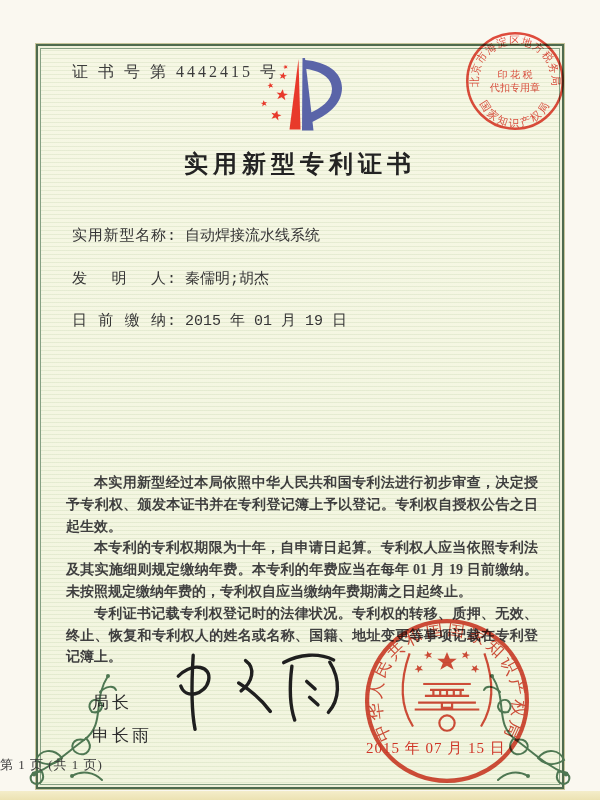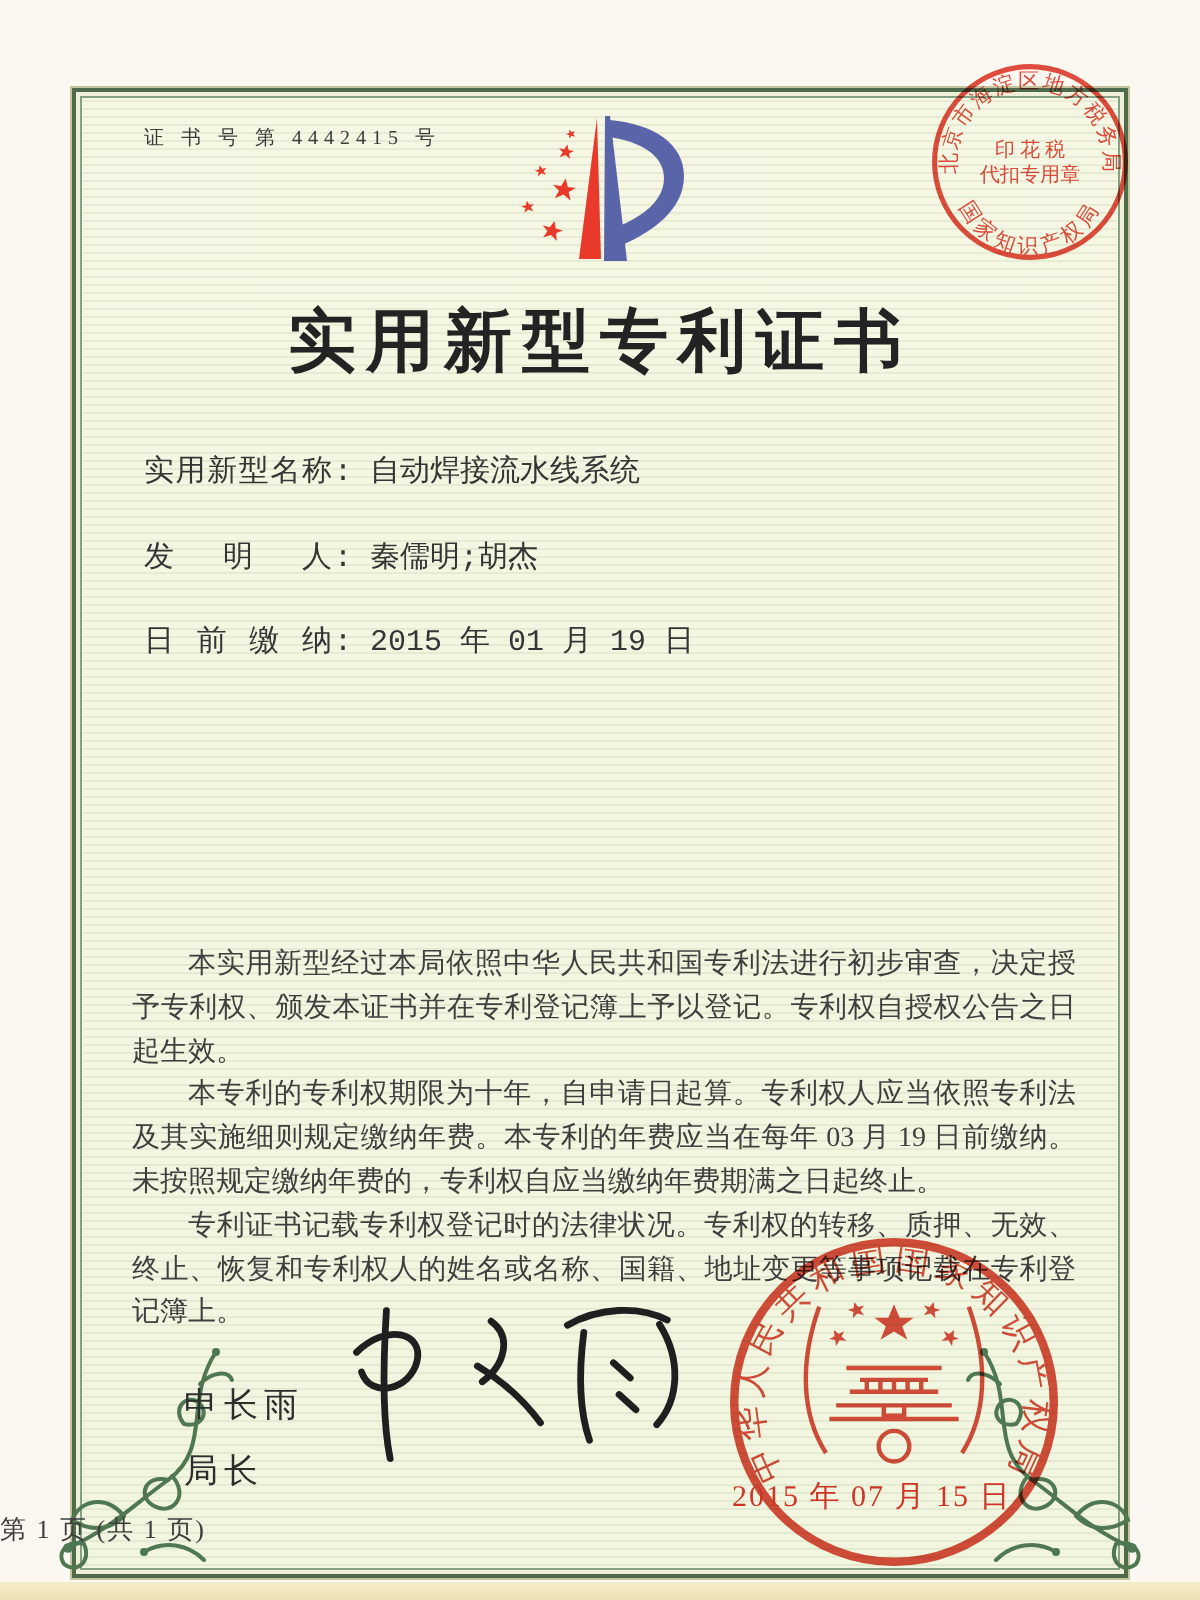--- a/index.html
+++ b/index.html
@@ -14,7 +14,7 @@
     background:
       repeating-linear-gradient(0deg, rgba(148,178,122,0.16) 0px, rgba(148,178,122,0.16) 1px, rgba(0,0,0,0) 1px, rgba(0,0,0,0) 4px),
       linear-gradient(#f6f7e4,#f2f5df);}
-  .cert-no{position:absolute;left:72px;top:62px;font-size:10px;letter-spacing:3px;color:#3c3c3c;}
+  .cert-no{position:absolute;left:72px;top:62px;font-size:16px;letter-spacing:3px;color:#3c3c3c;}
   .logo{position:absolute;left:252px;top:34px;width:120px;height:108px;}
   .title{position:absolute;left:0;top:148px;width:600px;text-align:center;
     font-size:34px;font-weight:600;letter-spacing:5px;color:#232323;}

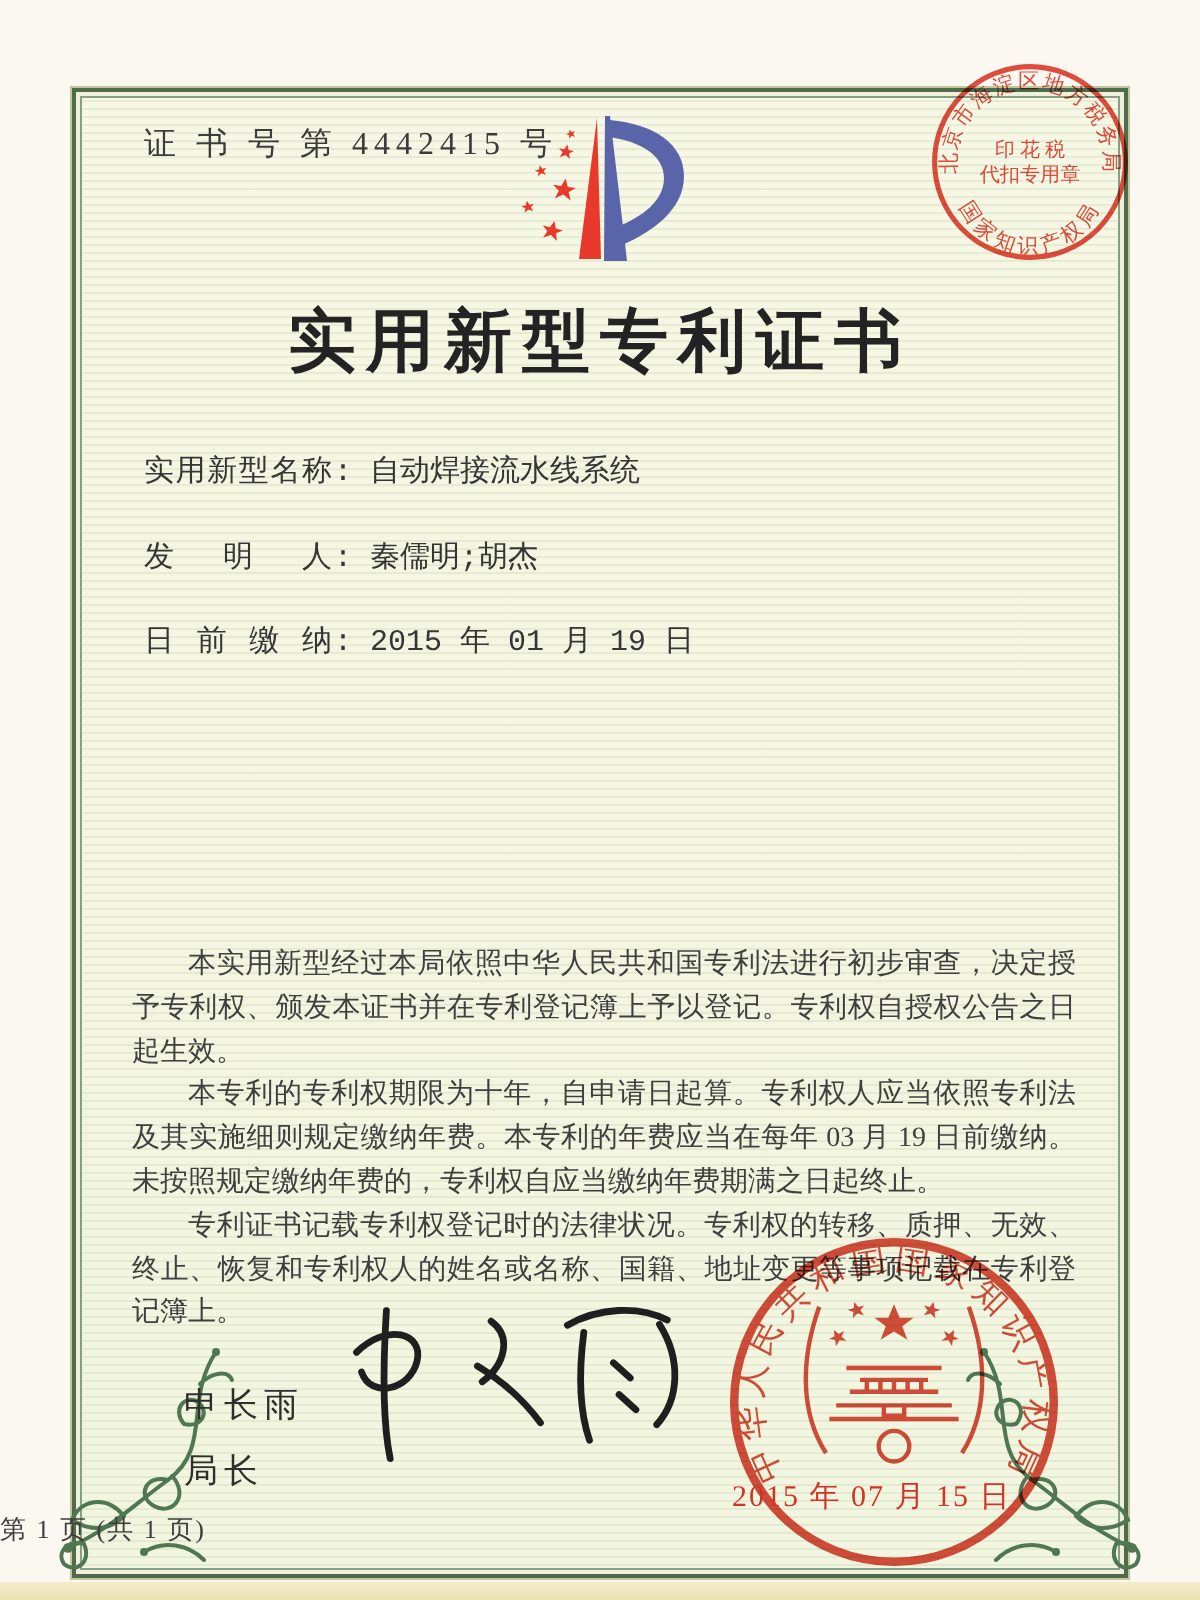--- a/index.html
+++ b/index.html
@@ -17,7 +17,7 @@
   .cert-no{position:absolute;left:72px;top:62px;font-size:16px;letter-spacing:3px;color:#3c3c3c;}
   .logo{position:absolute;left:252px;top:34px;width:120px;height:108px;}
   .title{position:absolute;left:0;top:148px;width:600px;text-align:center;
-    font-size:34px;font-weight:600;letter-spacing:5px;color:#232323;}
+    font-size:24px;font-weight:600;letter-spacing:5px;color:#232323;}
   .fields{position:absolute;left:72px;top:226px;width:470px;}
   .field-row{height:20px;margin-bottom:22.5px;font-size:15px;color:#353535;white-space:nowrap;font-family:Liberation Mono, monospace;}
   .field-label{display:inline-block;width:94px;text-align:justify;text-align-last:justify;vertical-align:top;}

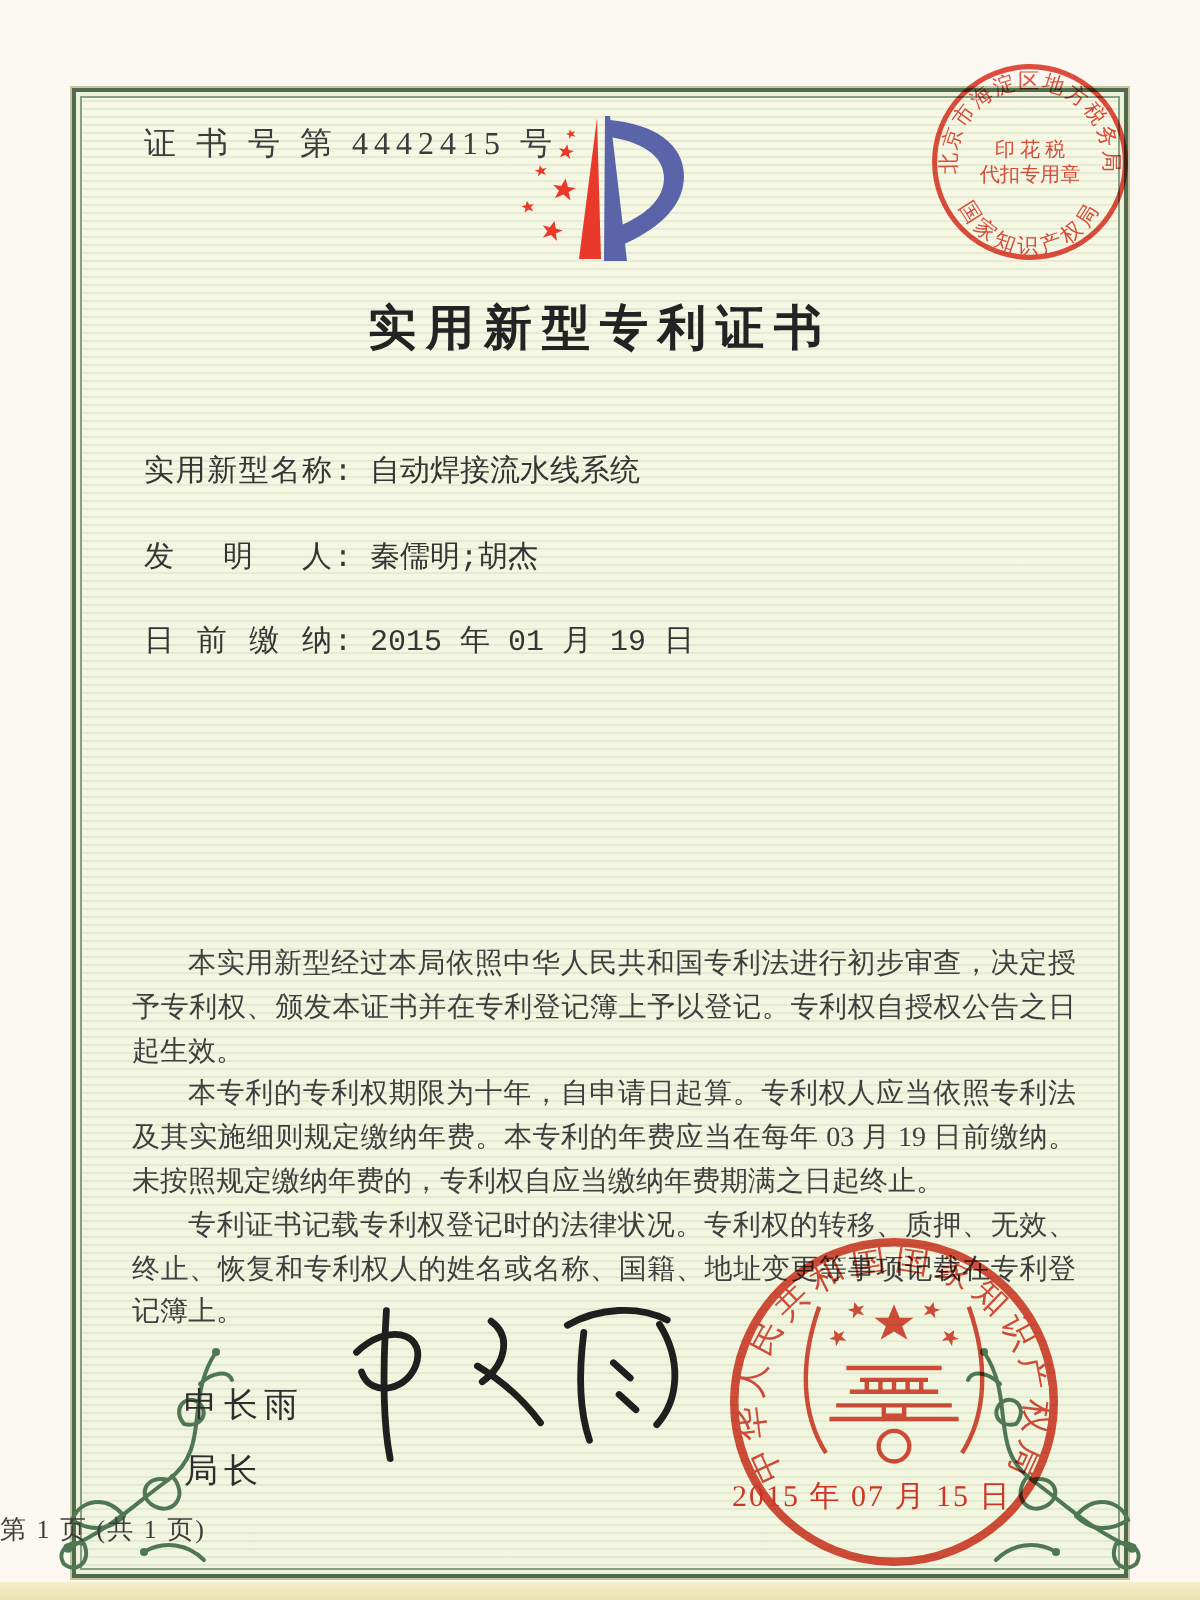--- a/index.html
+++ b/index.html
@@ -23,7 +23,7 @@
   .field-label{display:inline-block;width:94px;text-align:justify;text-align-last:justify;vertical-align:top;}
   .field-colon{display:inline-block;margin:0 9px 0 1px;}
   .body-text{position:absolute;left:66px;top:472px;width:472px;font-size:14px;
-    line-height:21.8px;color:#3f3f3f;text-align:justify;}
+    line-height:21.8px;color:#3f3f3f;text-align:justify;font-weight:bold;}
   .body-text p{margin:0;text-indent:2em;}
   .signer{position:absolute;left:92px;top:686px;font-size:17px;color:#2e2e2e;line-height:33px;letter-spacing:3px;}
   .signature{position:absolute;left:165px;top:638px;width:185px;height:100px;transform:rotate(-3deg);}

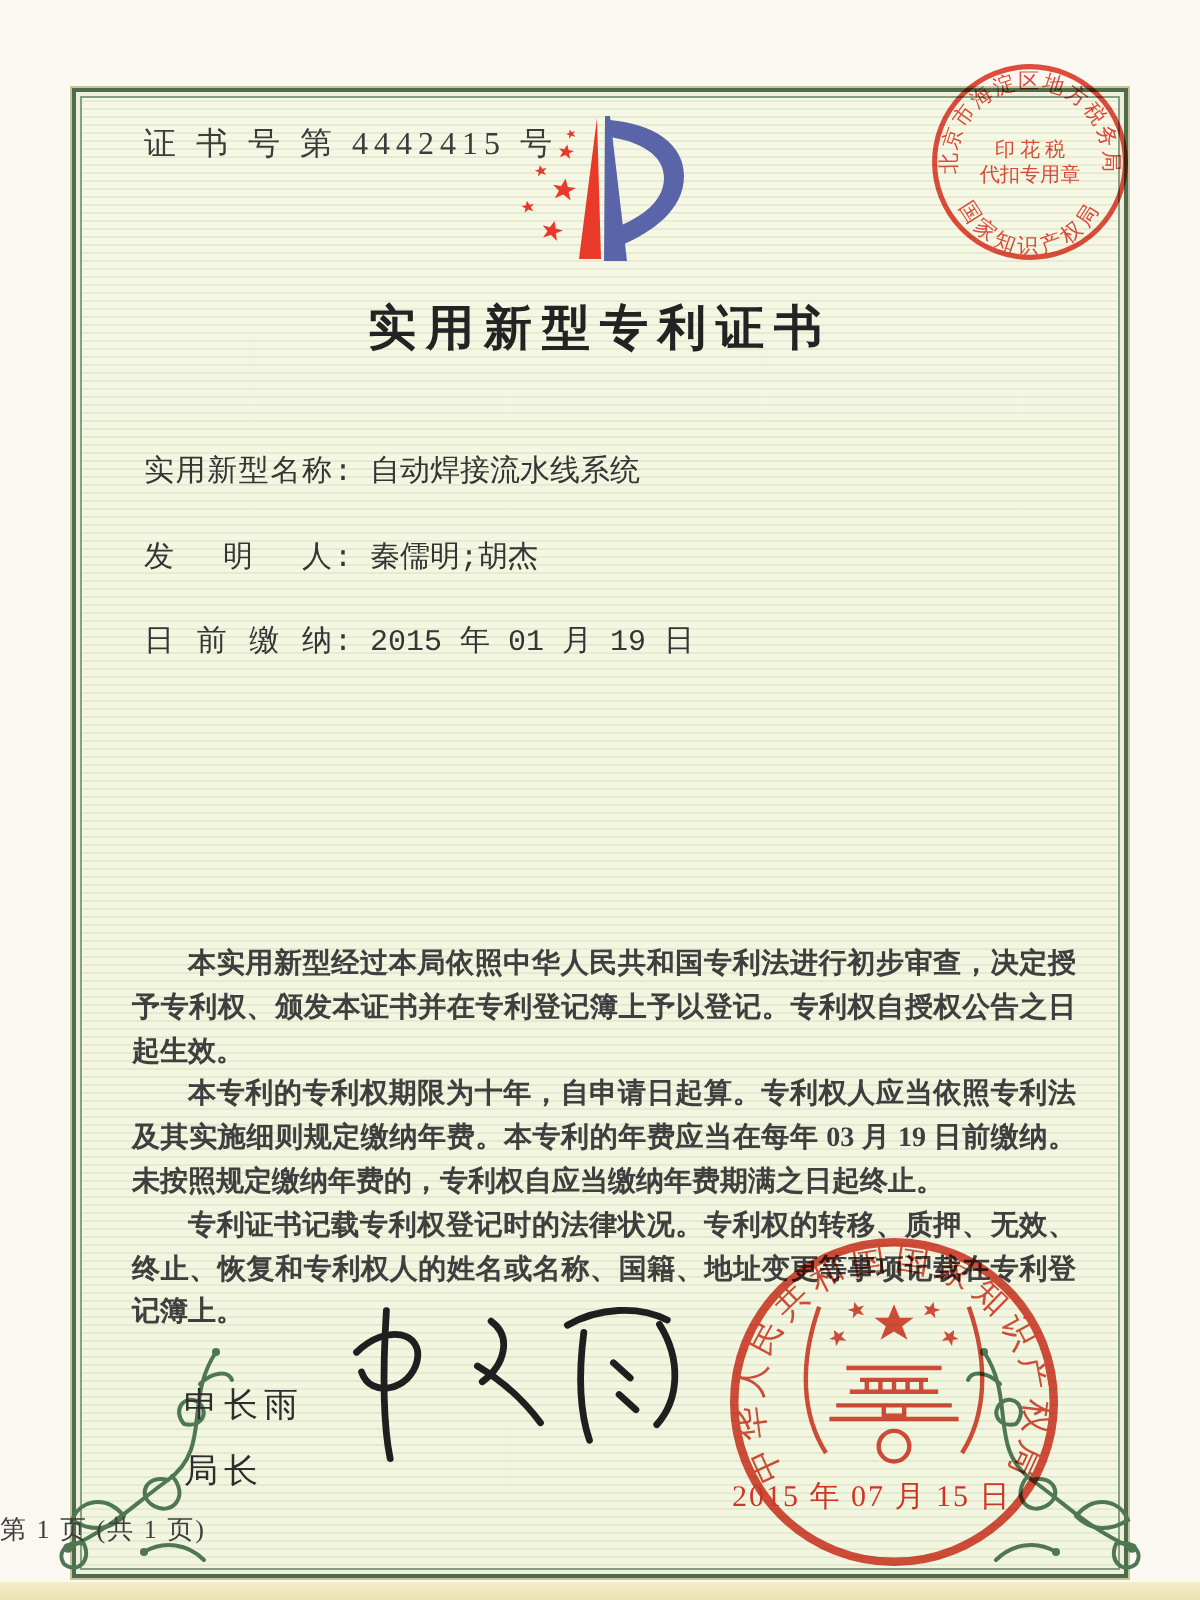--- a/index.html
+++ b/index.html
@@ -124,7 +124,7 @@
 
   <div class="body-text">
     <p>本实用新型经过本局依照中华人民共和国专利法进行初步审查，决定授予专利权、颁发本证书并在专利登记簿上予以登记。专利权自授权公告之日起生效。</p>
-    <p>本专利的专利权期限为十年，自申请日起算。专利权人应当依照专利法及其实施细则规定缴纳年费。本专利的年费应当在每年 03 月 19 日前缴纳。未按照规定缴纳年费的，专利权自应当缴纳年费期满之日起终止。</p>
+    <p>本专利的专利权期限为十年，自申请日起算。专利权人应当依照专利法及其实施细则规定缴纳年费。本专利的年费应当在每年 01 月 19 日前缴纳。未按照规定缴纳年费的，专利权自应当缴纳年费期满之日起终止。</p>
     <p>专利证书记载专利权登记时的法律状况。专利权的转移、质押、无效、终止、恢复和专利权人的姓名或名称、国籍、地址变更等事项记载在专利登记簿上。</p>
   </div>
 

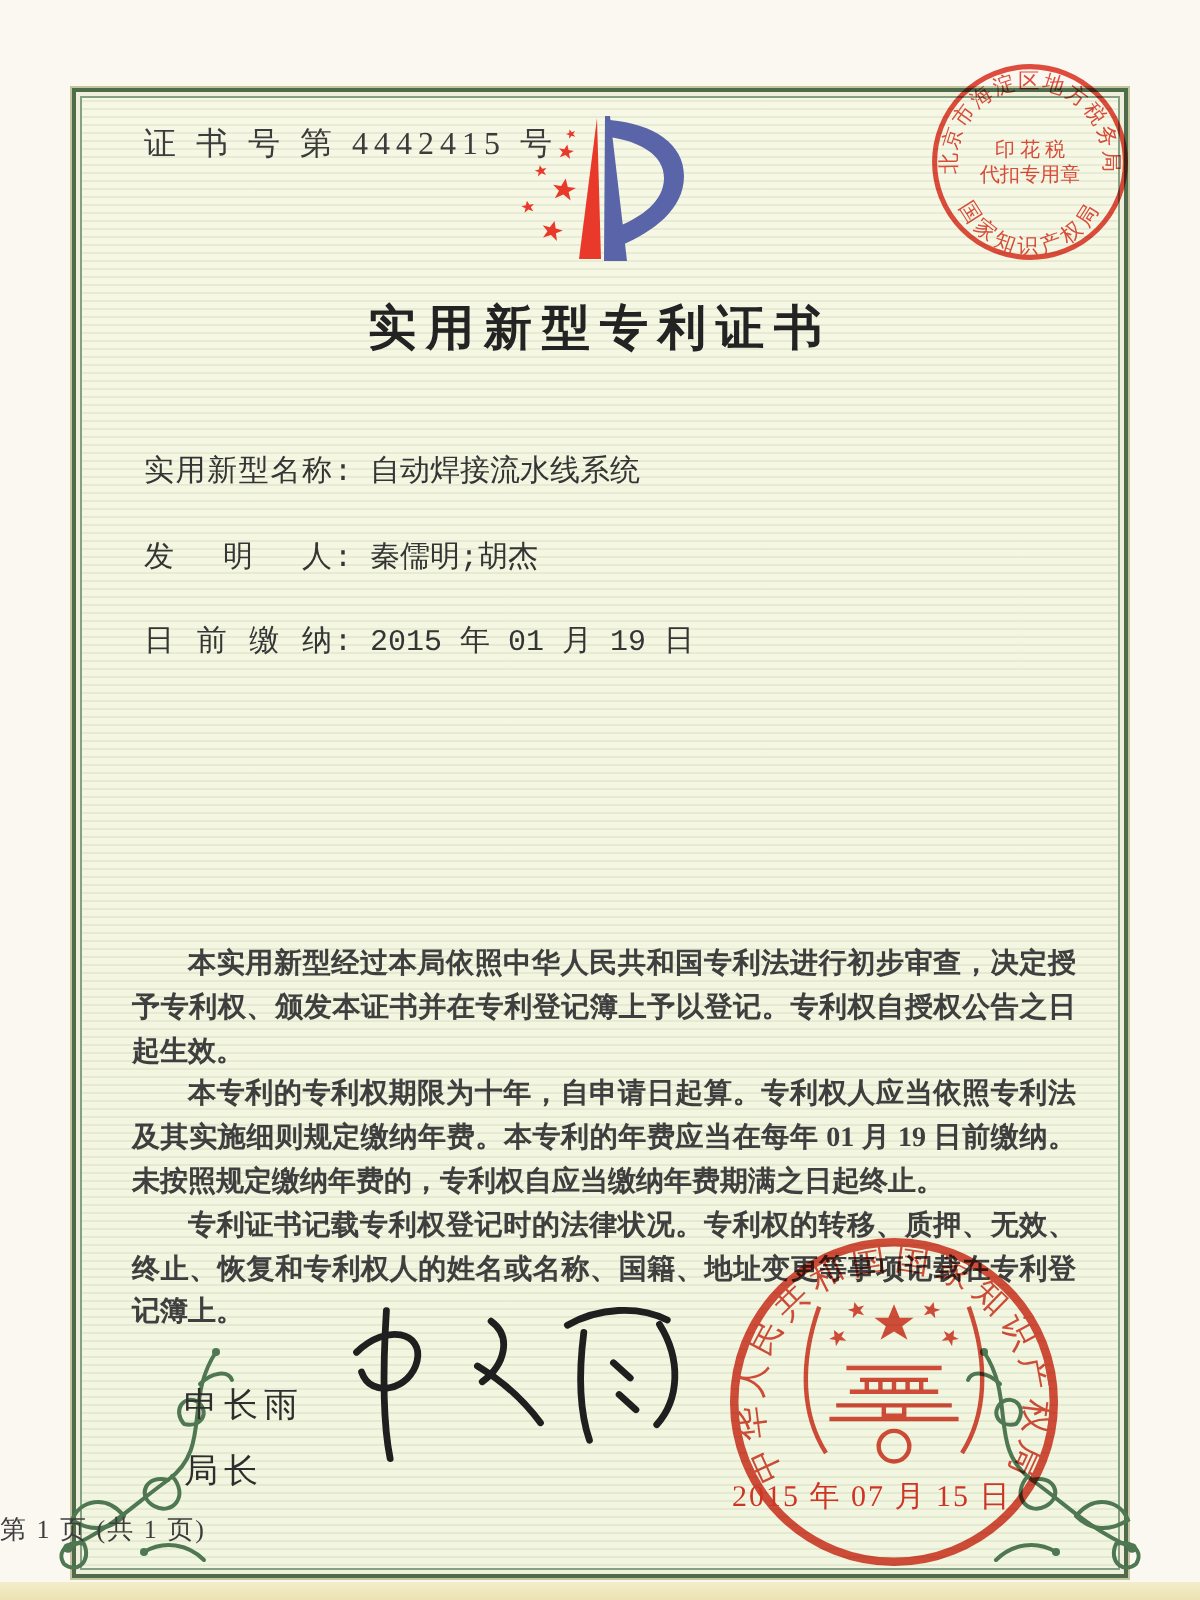--- a/index.html
+++ b/index.html
@@ -129,8 +129,8 @@
   </div>
 
   <div class="signer">
+    <div>局长</div>
     <div>申长雨</div>
-    <div>局长</div>
   </div>
 
   <svg class="signature" viewBox="0 0 185 100">

